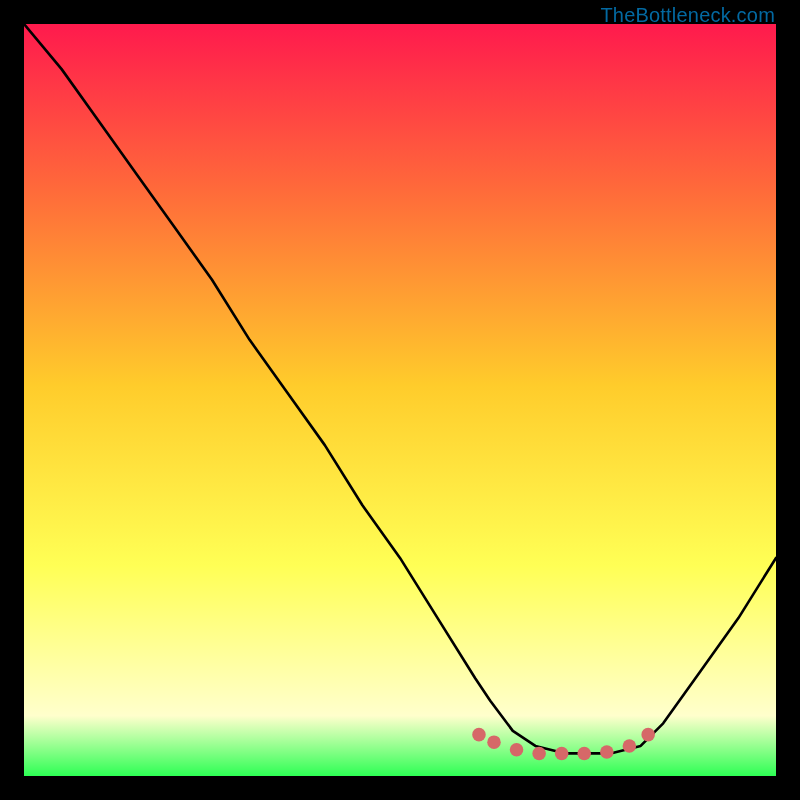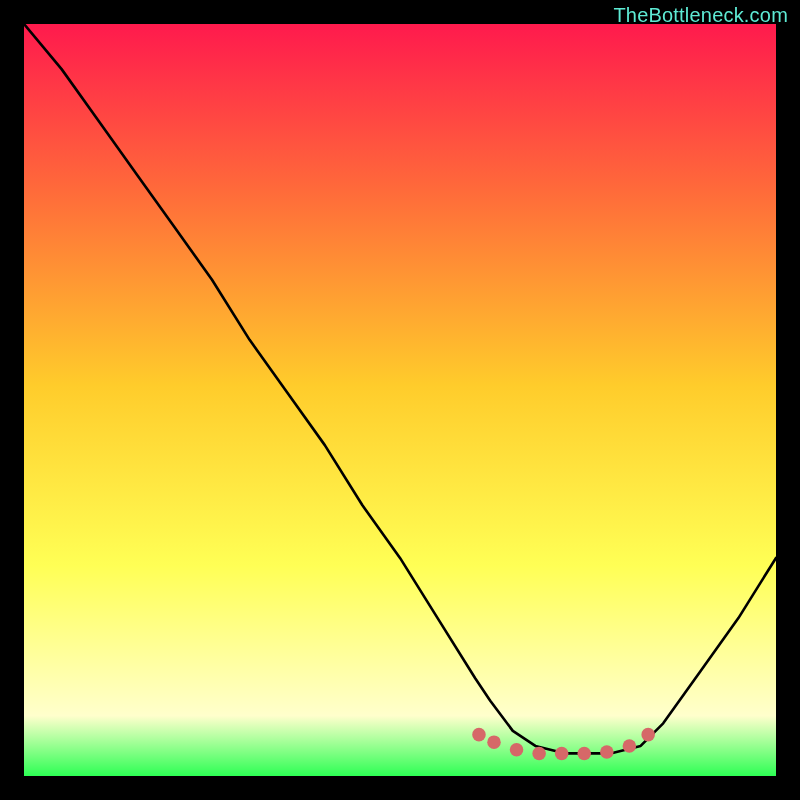--- a/index.html
+++ b/index.html
@@ -35,8 +35,8 @@
   .watermark {
     position: absolute;
     top: 4px;
-    right: 12px;
-    color: #5eead4;
+    right: 25px;
+    color: #0369a1;
     font-size: 20px;
     letter-spacing: 0.2px;
     user-select: none;

